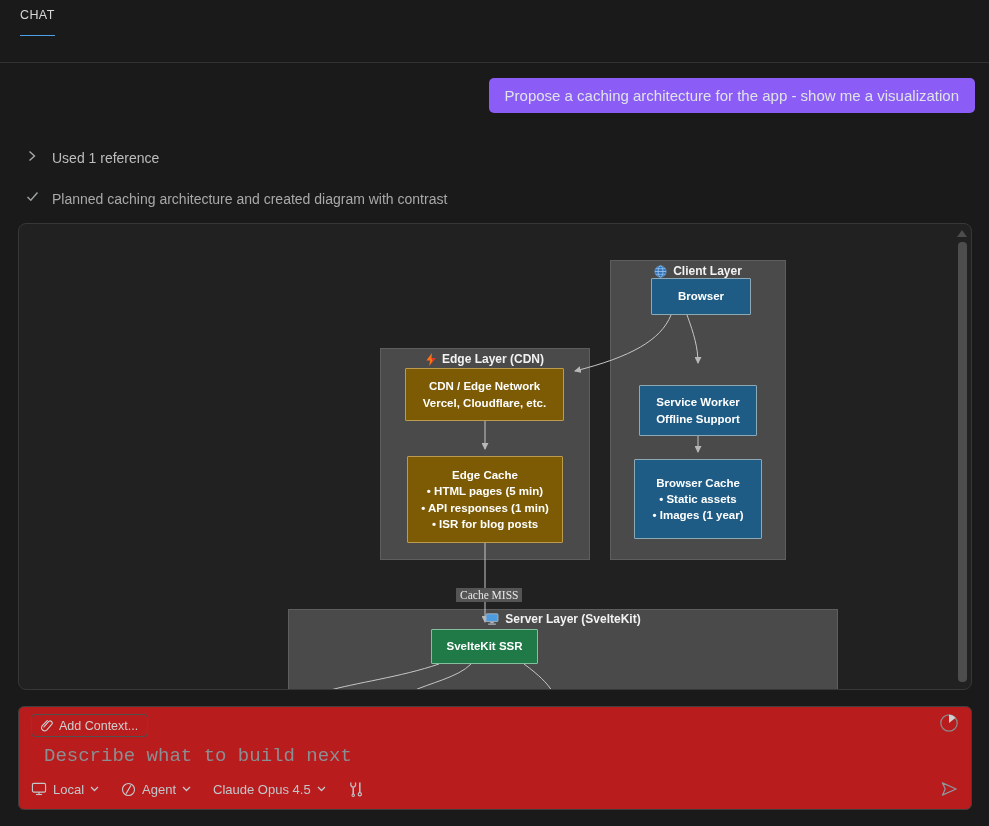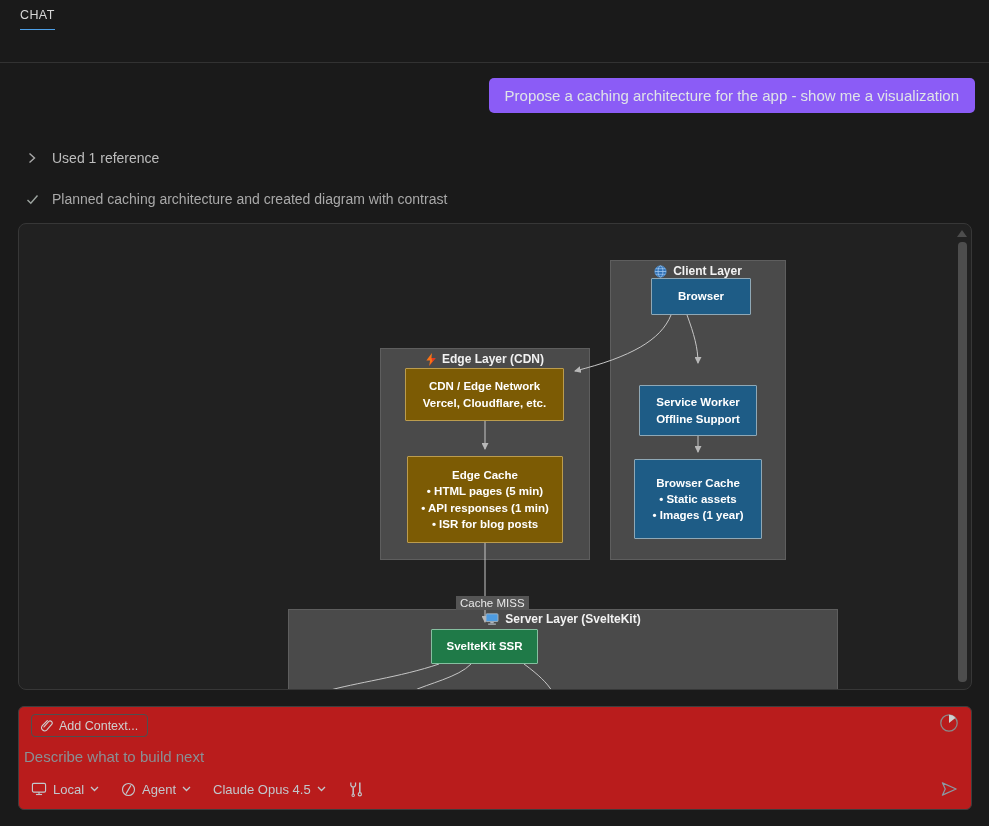--- a/index.html
+++ b/index.html
@@ -9,7 +9,7 @@
 
   
   .hdr-tab { position:absolute; left:20px; top:8px; font-size:12.5px; letter-spacing:.4px;
-    color:#d6d6d6; padding-bottom:7px; border-bottom:1.5px solid #4d9fe6; cursor:pointer; }
+    color:#d6d6d6; padding-bottom:13px; border-bottom:1.5px solid #4d9fe6; cursor:pointer; }
   .hdr-title { position:absolute; left:20px; top:43px; font-size:12.5px; font-weight:bold;
     letter-spacing:.2px; color:#eaeaea; }
   .hdr-divider { position:absolute; left:0; top:62px; width:989px; height:1px; background:#323232; }

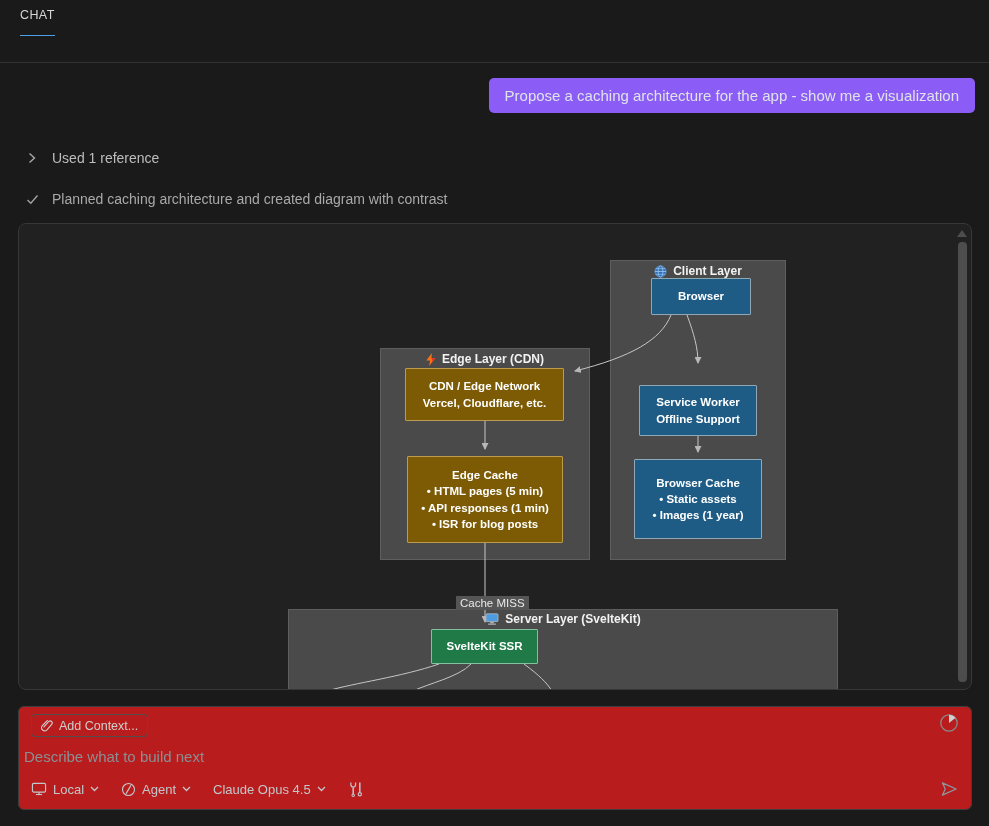--- a/index.html
+++ b/index.html
@@ -17,7 +17,7 @@
   
   .bubble { position:absolute; right:14px; top:78px; background:#8b5cf6; color:#dfe3e8;
     font-size:15px; padding:9px 16px; border-radius:5px; }
-  .row-line { position:absolute; display:flex; align-items:center; gap:12px;
+  .row-line { position:absolute; display:flex; gap:12px;
     font-size:14px; color:#bdbdbd; cursor:pointer; }
   .row-ref { left:24px; top:150px; }
   .row-status { left:24px; top:191px; color:#a9a9a9; }

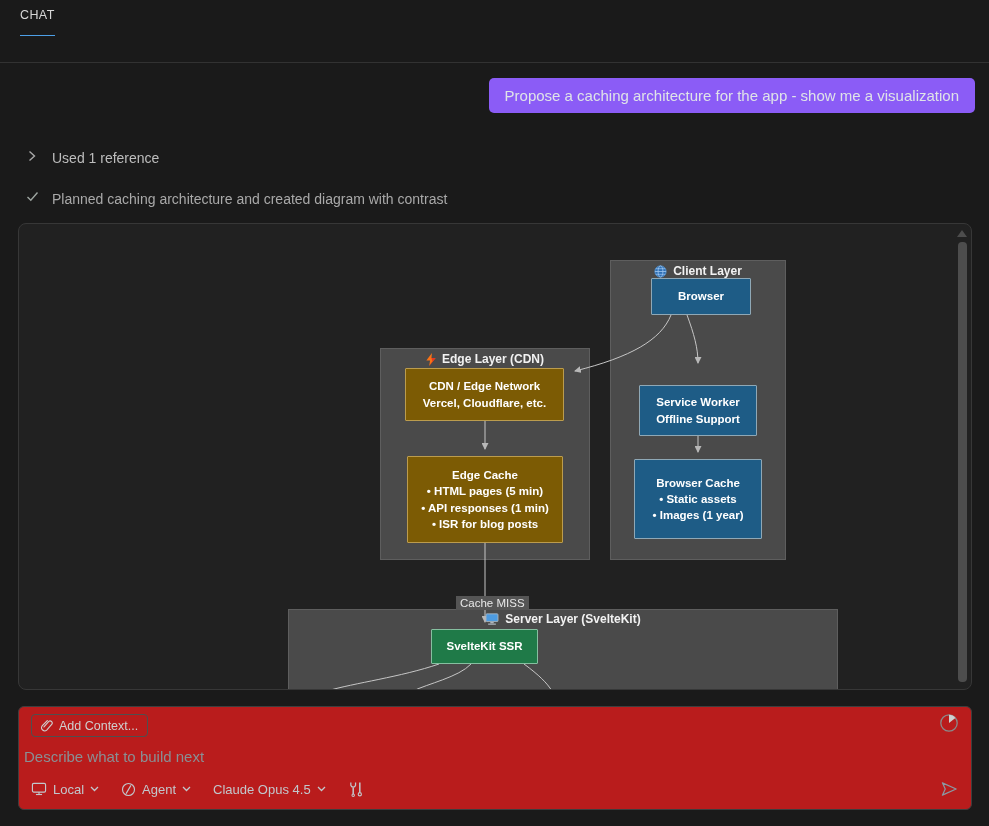--- a/index.html
+++ b/index.html
@@ -175,7 +175,7 @@
       <div>SvelteKit SSR</div>
     </div>
 
-    <div class="edge-chip" style="left:437px; top:372px;">Cache MISS</div>
+    <div class="edge-chip" style="left:437px; top:364px;font-family:Liberation Serif, serif;">Cache MISS</div>
 
     <div class="dg-scroll-up"></div>
     <div class="dg-scroll-thumb"></div>

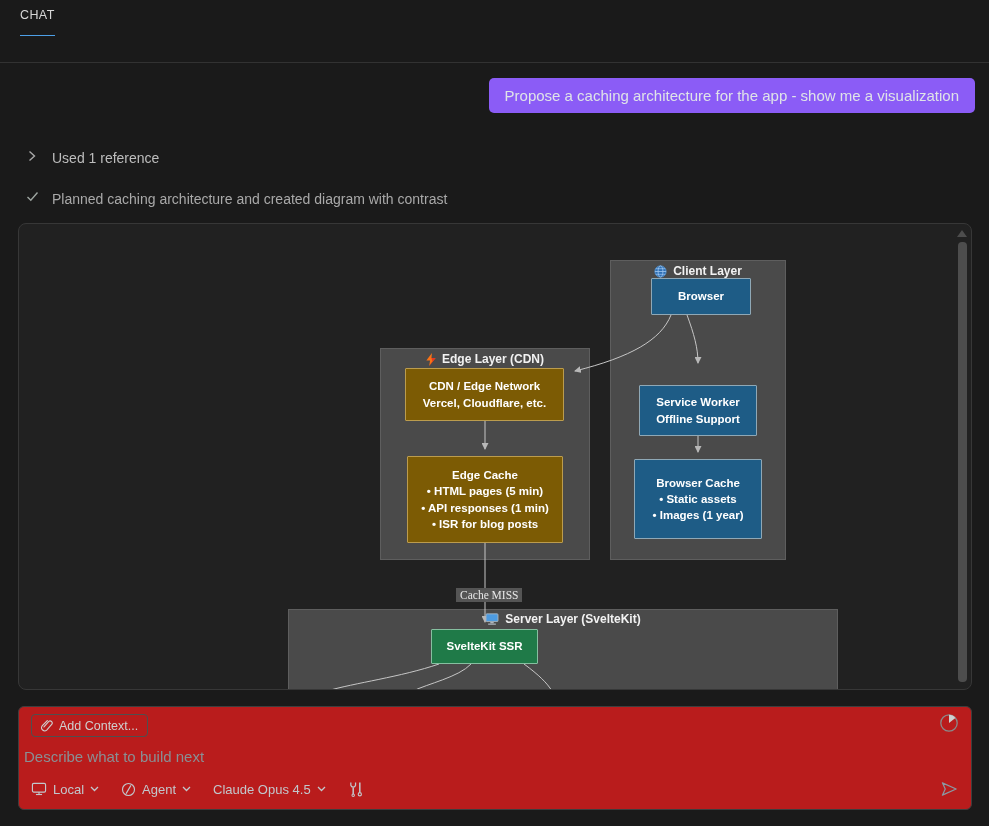--- a/index.html
+++ b/index.html
@@ -50,9 +50,9 @@
     height:23px; padding:0 9px; border:1px solid #4f4f4f; border-radius:4px; color:#cfcfcf;
     font-size:12.5px; cursor:pointer; background:transparent; }
   .quota { position:absolute; right:12px; top:6px; cursor:default; }
-  .composer-input { position:absolute; left:5px; top:38px; width:880px; height:22px;
-    background:transparent; border:none; outline:none; color:#dcdcdc; font-size:15px;
-    font-family:Liberation Sans, sans-serif; }
+  .composer-input { position:absolute; left:25px; top:38px; width:880px; height:22px;
+    background:transparent; border:none; outline:none; color:#dcdcdc; font-size:19px;
+    font-family:Liberation Mono, monospace; }
   .composer-input::placeholder { color:#8a8f94; opacity:1; }
   .composer-bottom { position:absolute; left:12px; right:12px; bottom:9px; height:22px;
     display:flex; align-items:center; gap:22px; color:#c2c7cc; font-size:13px; }

